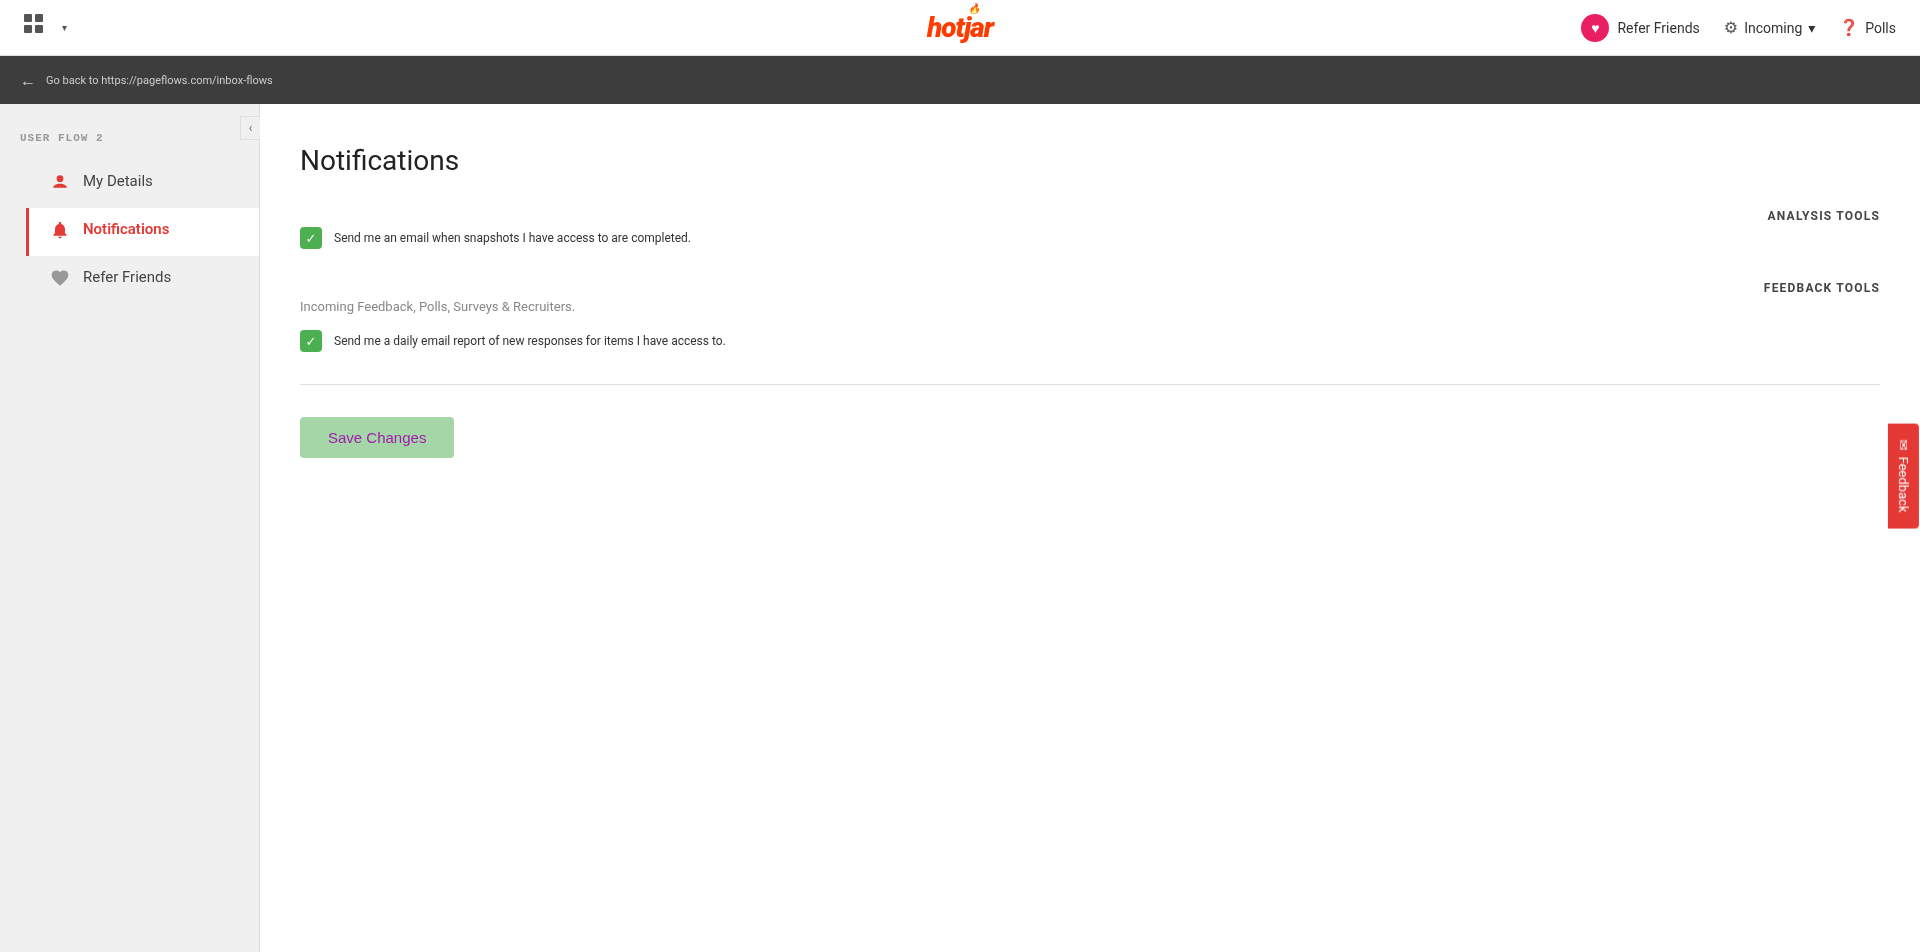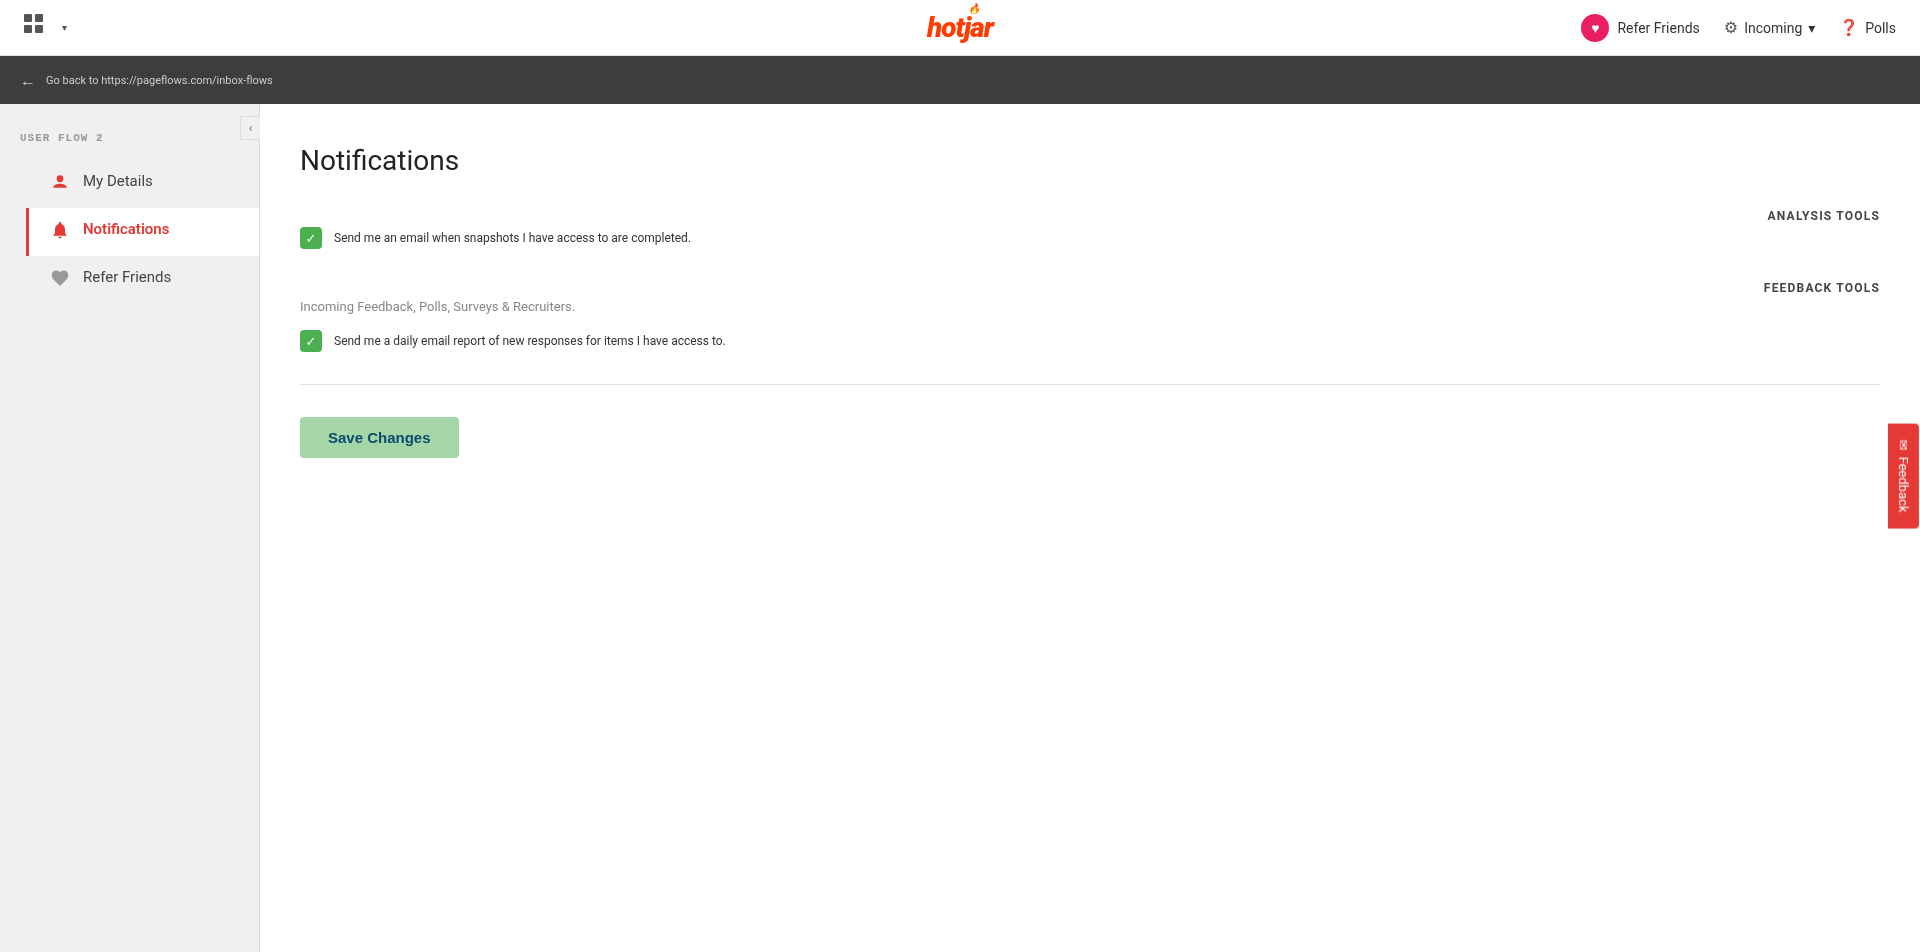--- a/index.html
+++ b/index.html
@@ -238,13 +238,12 @@
     
     .save-btn {
       background: #a5d6a7;
-      color: #0c4a6e;
+      color: #a21caf;
       border: none;
       padding: 12px 28px;
       font-size: 15px;
       border-radius: 4px;
       cursor: pointer;
-      font-weight: bold;
     }
 
     

